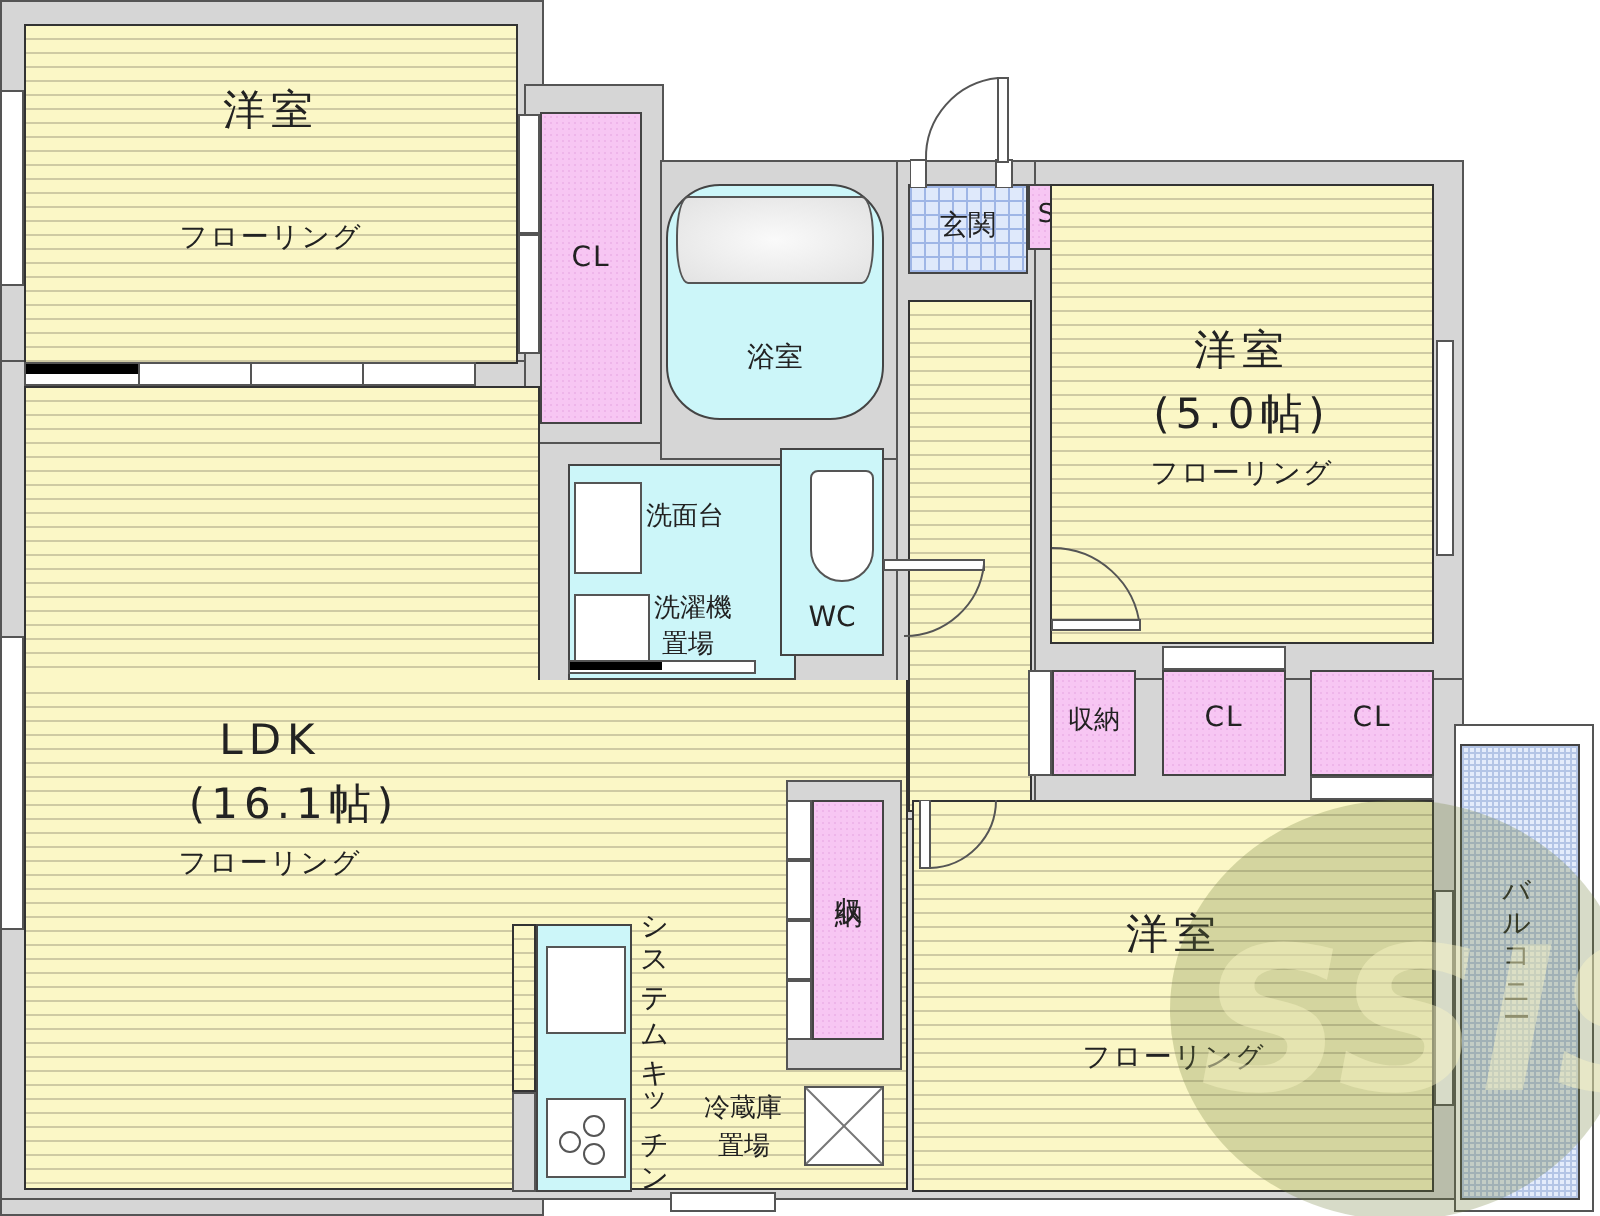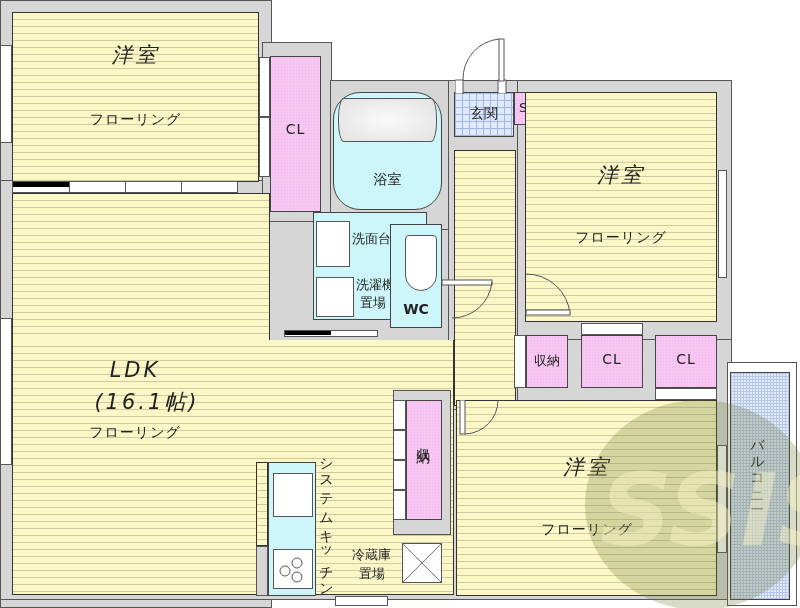--- a/index.html
+++ b/index.html
@@ -21,7 +21,7 @@
           background-size:3px 3px; border:1px solid #444; }
   .white { background:#fff; border:1px solid #555; }
   .lbl { position:absolute; text-align:center; white-space:nowrap; line-height:1.2; color:#222; }
-  .big { font-size:21px; letter-spacing:3px;font-style:italic; }
+  .big { font-size:21px; letter-spacing:3px; }
   .mid { font-size:14px; letter-spacing:1px; }
   .sm  { font-size:14px; }
   .xs  { font-size:13px; }

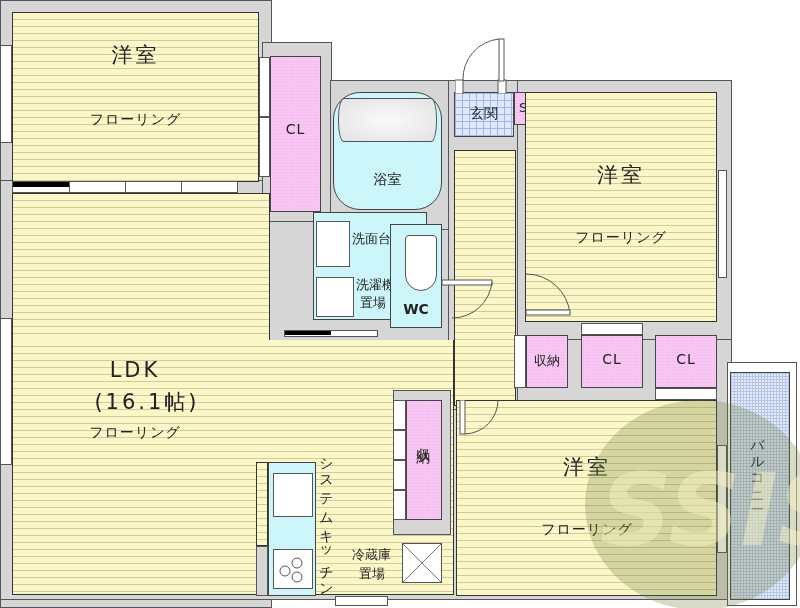--- a/index.html
+++ b/index.html
@@ -83,6 +83,7 @@
 
 <div class="abs floor" style="left:525px;top:92px;width:192px;height:230px;">
   <div class="lbl big" style="left:0;right:0;top:70px;">洋室</div>
+  <div class="lbl big" style="left:0;right:0;top:102px;">(5.0帖)</div>
   <div class="lbl mid" style="left:0;right:0;top:136px;">フローリング</div>
 </div>
 <div class="abs white" style="left:718px;top:170px;width:9px;height:108px;"></div>

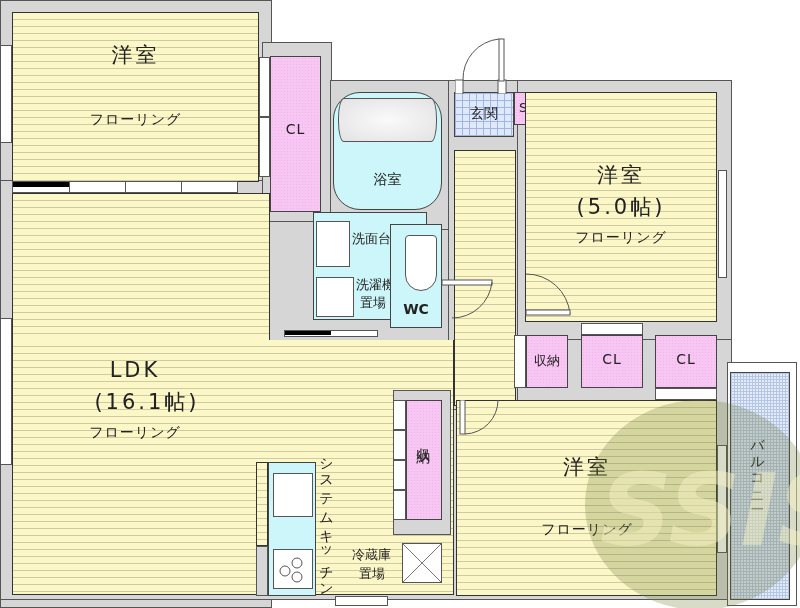--- a/index.html
+++ b/index.html
@@ -93,7 +93,7 @@
   <rect x="12" y="40" width="44" height="5" fill="#fff" stroke="#555"></rect>
 </svg>
 
-<div class="abs wet" style="left:284px;top:212px;width:114px;height:108px;margin-left:29px;">
+<div class="abs wet" style="left:284px;top:232px;width:114px;height:108px;">
   <div class="abs white" style="left:2px;top:8px;width:34px;height:46px;"></div>
   <div class="lbl xs" style="left:38px;top:18px;">洗面台</div>
   <div class="abs white" style="left:2px;top:64px;width:38px;height:40px;"></div>

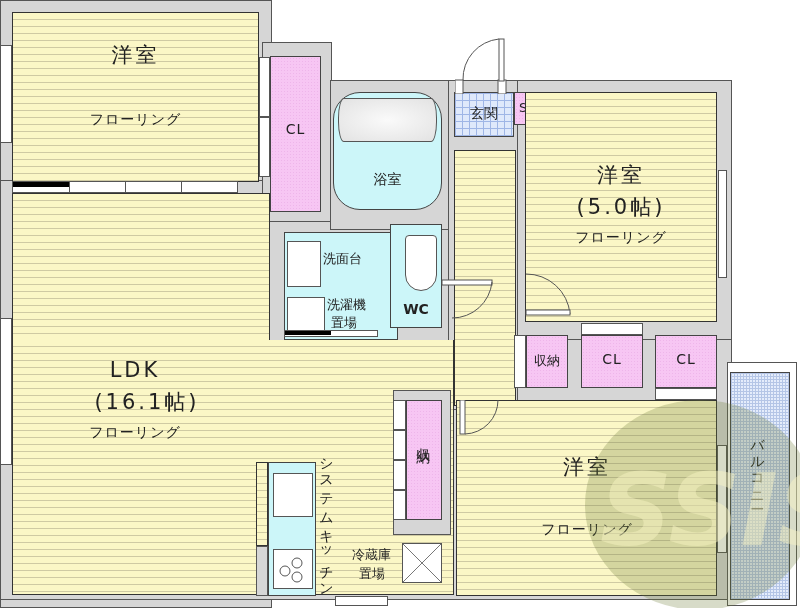--- a/index.html
+++ b/index.html
@@ -106,7 +106,7 @@
 
 <div class="abs wet" style="left:390px;top:224px;width:52px;height:104px;">
   <div class="abs white" style="left:14px;top:10px;width:32px;height:56px;border-radius:4px 4px 16px 16px;"></div>
-  <div class="lbl sm" style="left:0;right:0;top:76px;font-weight:bold;">WC</div>
+  <div class="lbl sm" style="left:0;right:0;top:76px;">WC</div>
 </div>
 <svg class="abs" style="left:440px;top:278px;" width="60" height="46" viewBox="0 0 60 46">
   <rect x="2" y="2" width="50" height="5" fill="#fff" stroke="#555"></rect>

